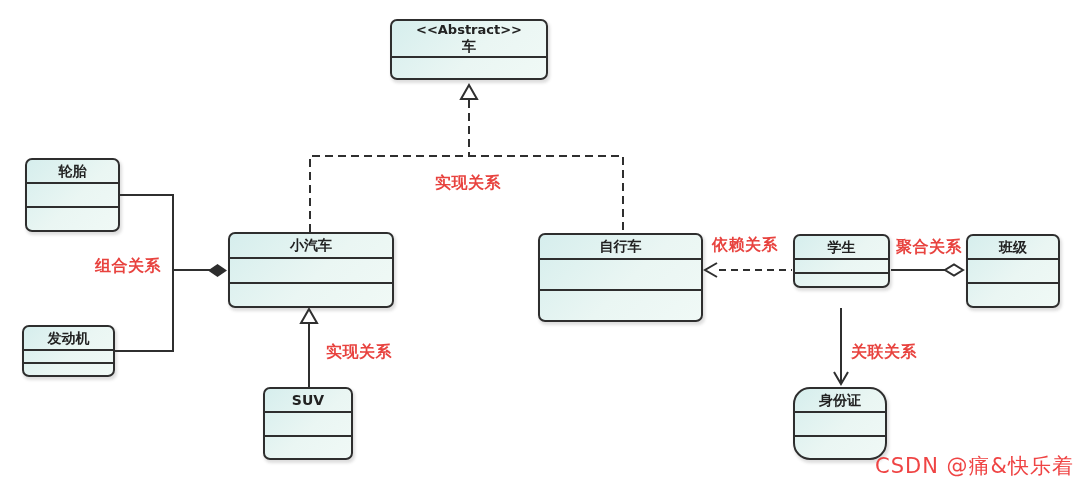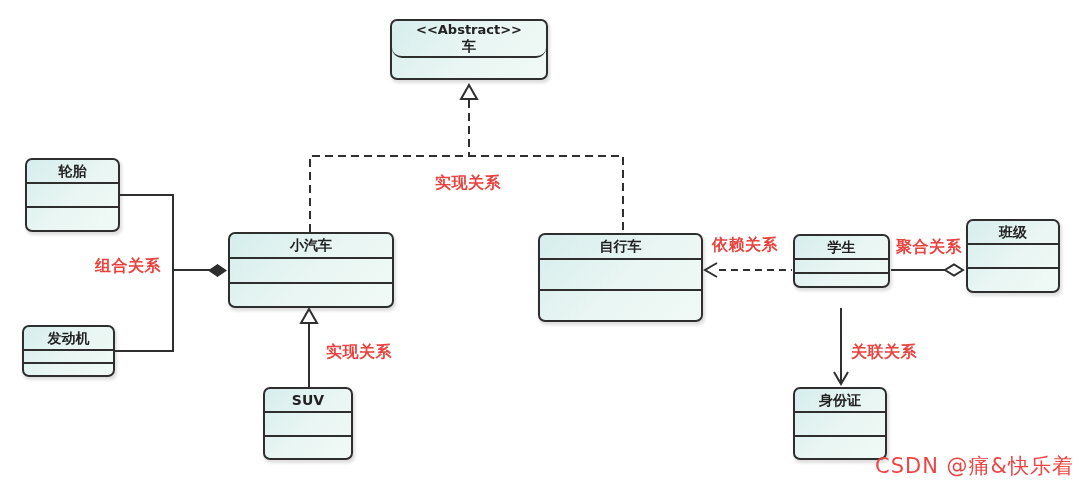--- a/index.html
+++ b/index.html
@@ -41,7 +41,7 @@
     line-height: 1.15;
   }
   .uml-title.wide { flex: 0 0 23px; }
-  .uml-title.abstract { flex: 0 0 35px; font-size: 13px; border-radius: 10px; }
+  .uml-title.abstract { flex: 0 0 35px; font-size: 13px; }
   .uml-title.abstract .cls-name { font-size: 14px; }
   .uml-sec { flex: 1 1 auto; border-bottom: 2px solid #2e2e2e; }
   .uml-sec:last-child { border-bottom: none; }

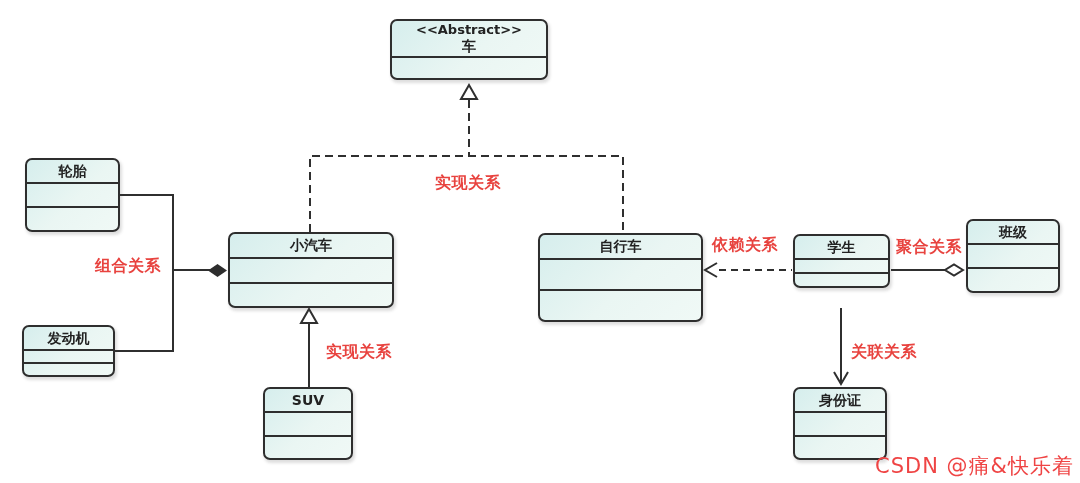--- a/index.html
+++ b/index.html
@@ -147,7 +147,7 @@
     <div class="uml-sec"></div>
   </div>
 
-  <div class="uml-box" style="left:966px; top:219px; width:94px; height:74px;">
+  <div class="uml-box" style="left:966px; top:234px; width:94px; height:74px;">
     <div class="uml-title">班级</div>
     <div class="uml-sec"></div>
     <div class="uml-sec"></div>

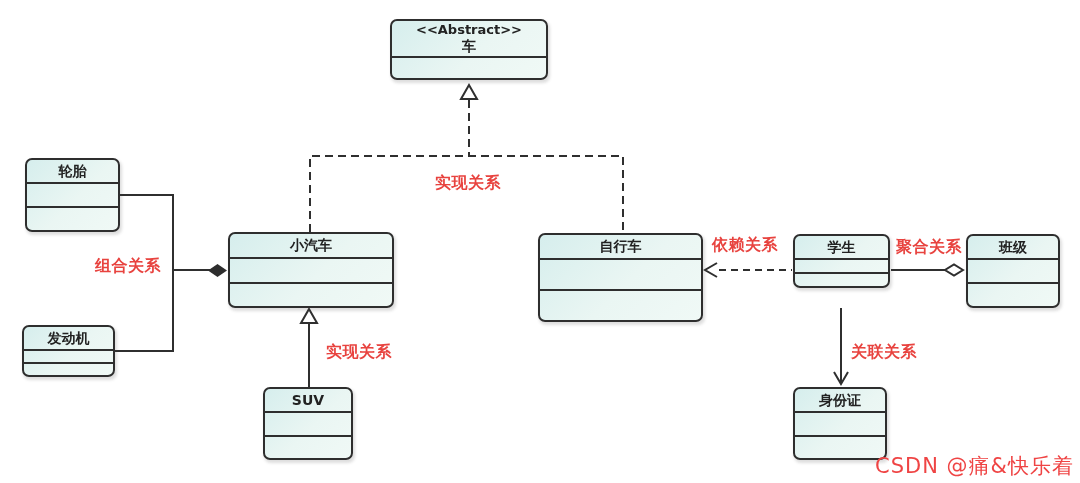--- a/index.html
+++ b/index.html
@@ -153,7 +153,7 @@
     <div class="uml-sec"></div>
   </div>
 
-  <div class="uml-box" style="left:793px; top:387px; width:94px; height:73px;">
+  <div class="uml-box" style="left:793px; top:387px; width:94px; height:73px;border-radius:17px;">
     <div class="uml-title">身份证</div>
     <div class="uml-sec"></div>
     <div class="uml-sec"></div>

